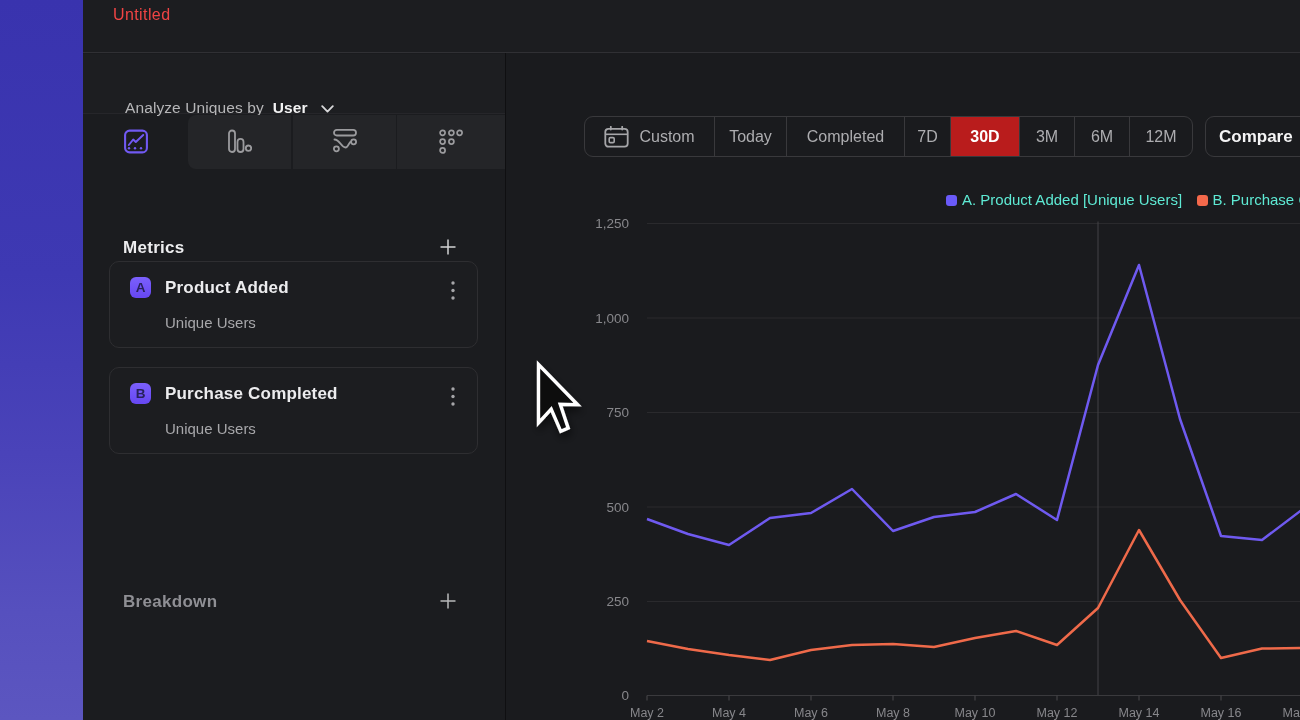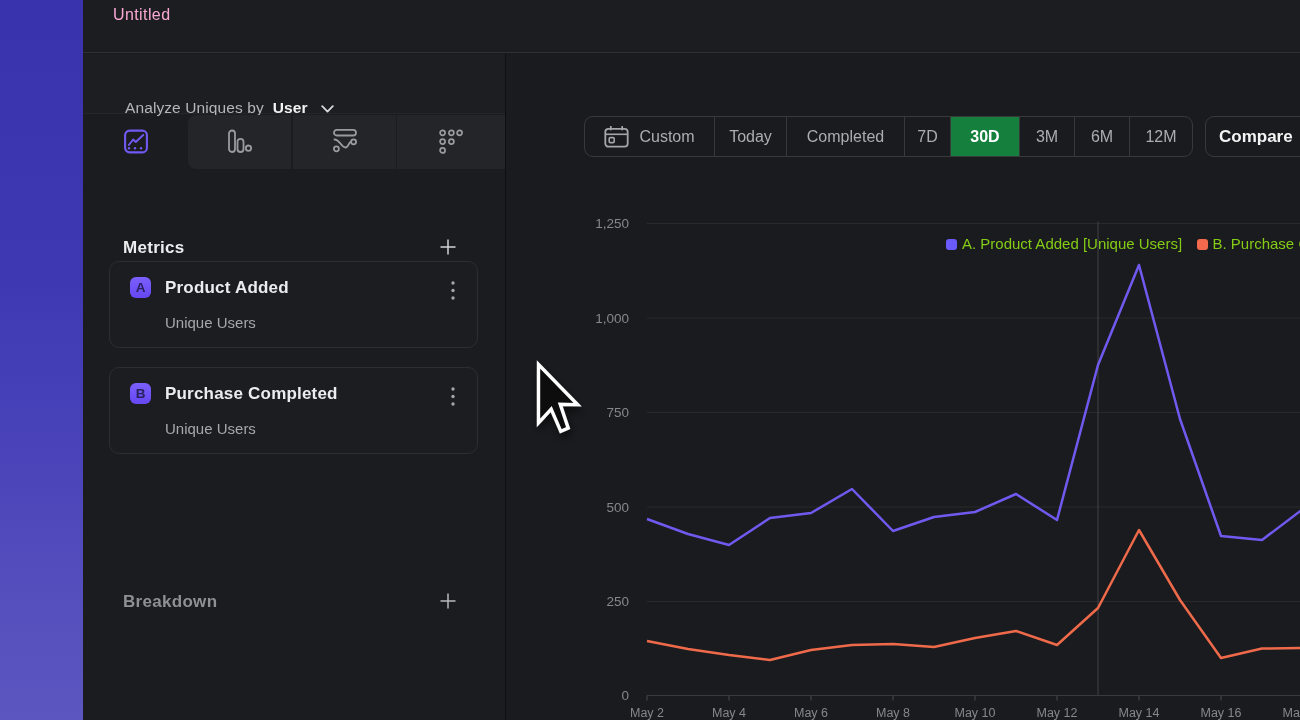--- a/index.html
+++ b/index.html
@@ -14,7 +14,7 @@
 
   
   #topbar { left:83px; top:0; width:1217px; height:53px; background:#1c1d20; border-bottom:1px solid #303034; }
-  #topbar .title { position:absolute; left:30px; top:6px; font-size:16px; letter-spacing:.4px; color:#f9a8d4; }
+  #topbar .title { position:absolute; left:30px; top:6px; font-size:16px; letter-spacing:.4px; color:#ef4444; }
 
   
   #panel { left:83px; top:54px; width:422px; height:666px; background:#1b1c1f; }

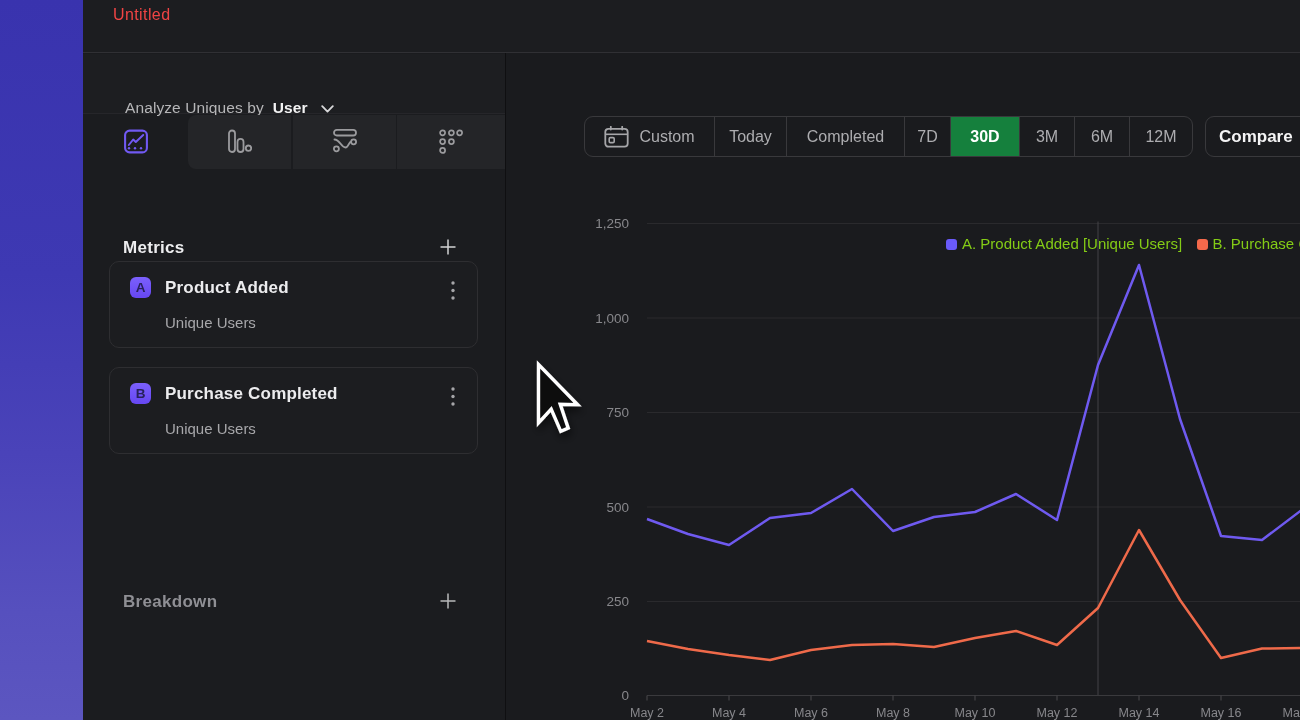--- a/index.html
+++ b/index.html
@@ -46,7 +46,7 @@
     border-radius:9px; display:flex; color:#adadb0; font-size:16px; }
   #datesel .seg { border-right:1px solid #39393c; display:flex; align-items:center; justify-content:center; height:39px; }
   #datesel .seg:last-child { border-right:none; }
-  #datesel .active { background:#15803d; color:#ffffff; font-weight:700; }
+  #datesel .active { background:#b91c1c; color:#ffffff; font-weight:700; }
   #compare { position:absolute; left:699px; top:62px; width:110px; height:41px; border:1px solid #39393c;
     border-radius:9px; color:#f4f4f5; font-size:17px; font-weight:600; display:flex; align-items:center; }
   #compare span { margin-left:13px; }

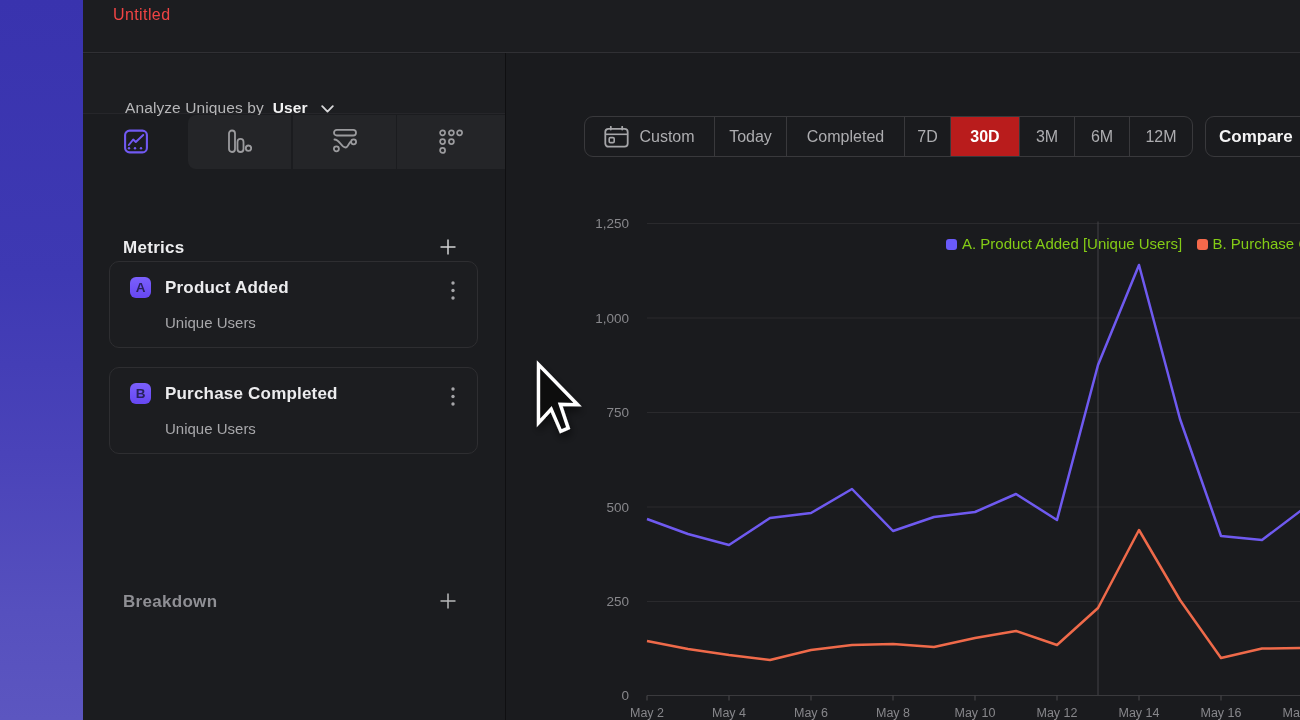--- a/index.html
+++ b/index.html
@@ -52,7 +52,7 @@
   #compare span { margin-left:13px; }
 
   
-  #legend { position:absolute; left:0; top:137px; width:794px; height:20px; font-size:15px; color:#84cc16;margin-top:44px; }
+  #legend { position:absolute; left:0; top:137px; width:794px; height:20px; font-size:15px; color:#5eead4; }
   .sw { display:inline-block; width:11px; height:11px; border-radius:3px; margin-right:5px; position:relative; top:1px; }
 </style>
 </head>

